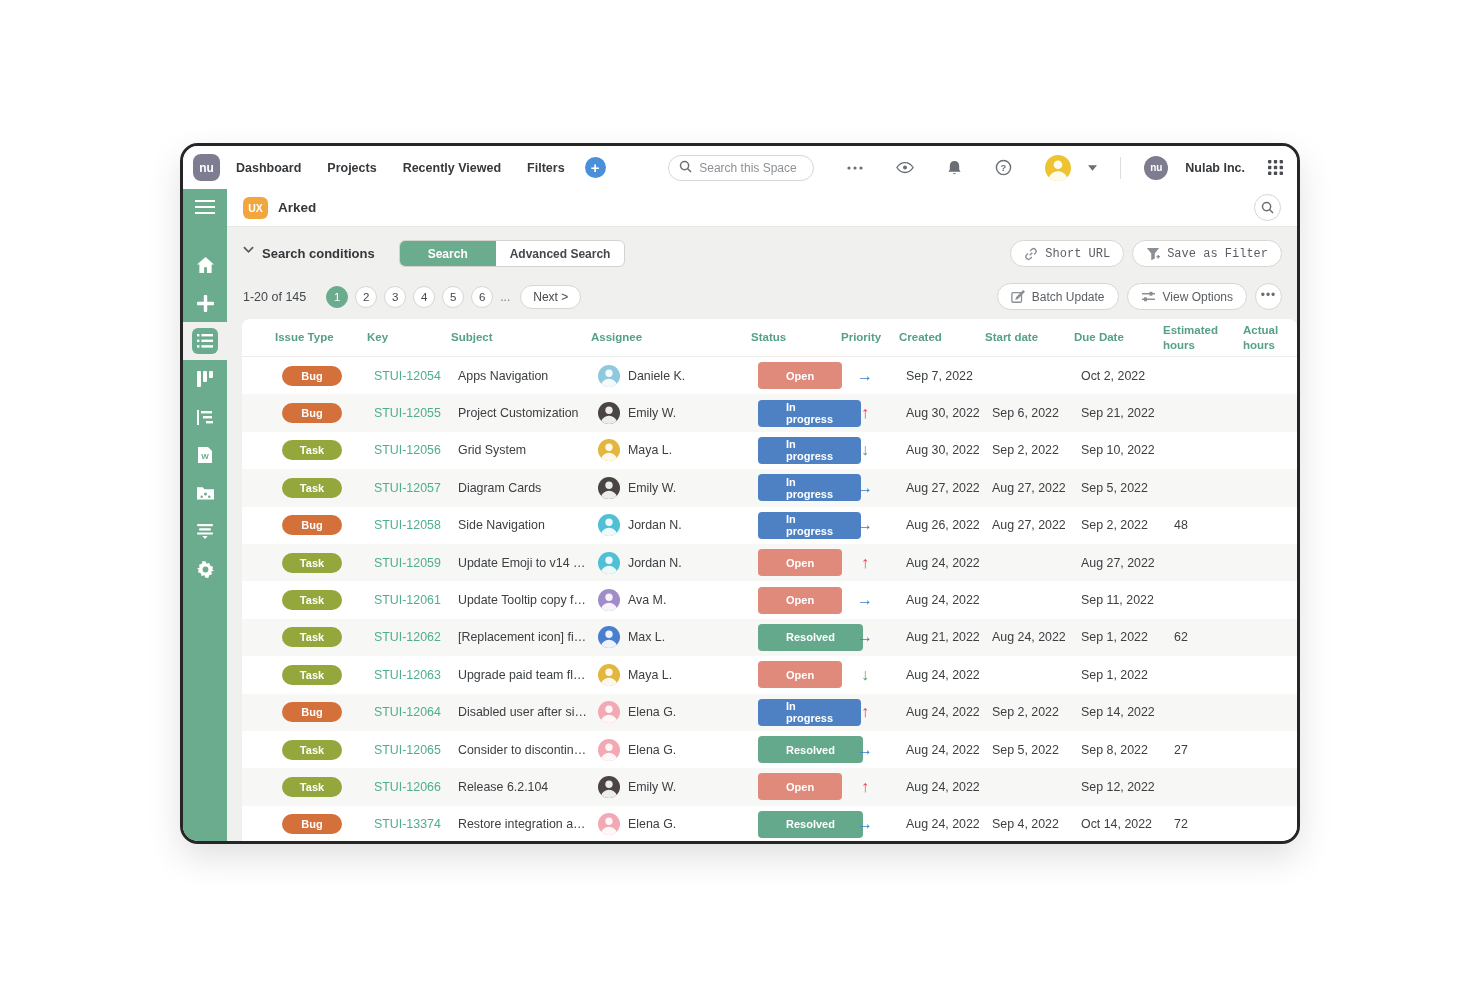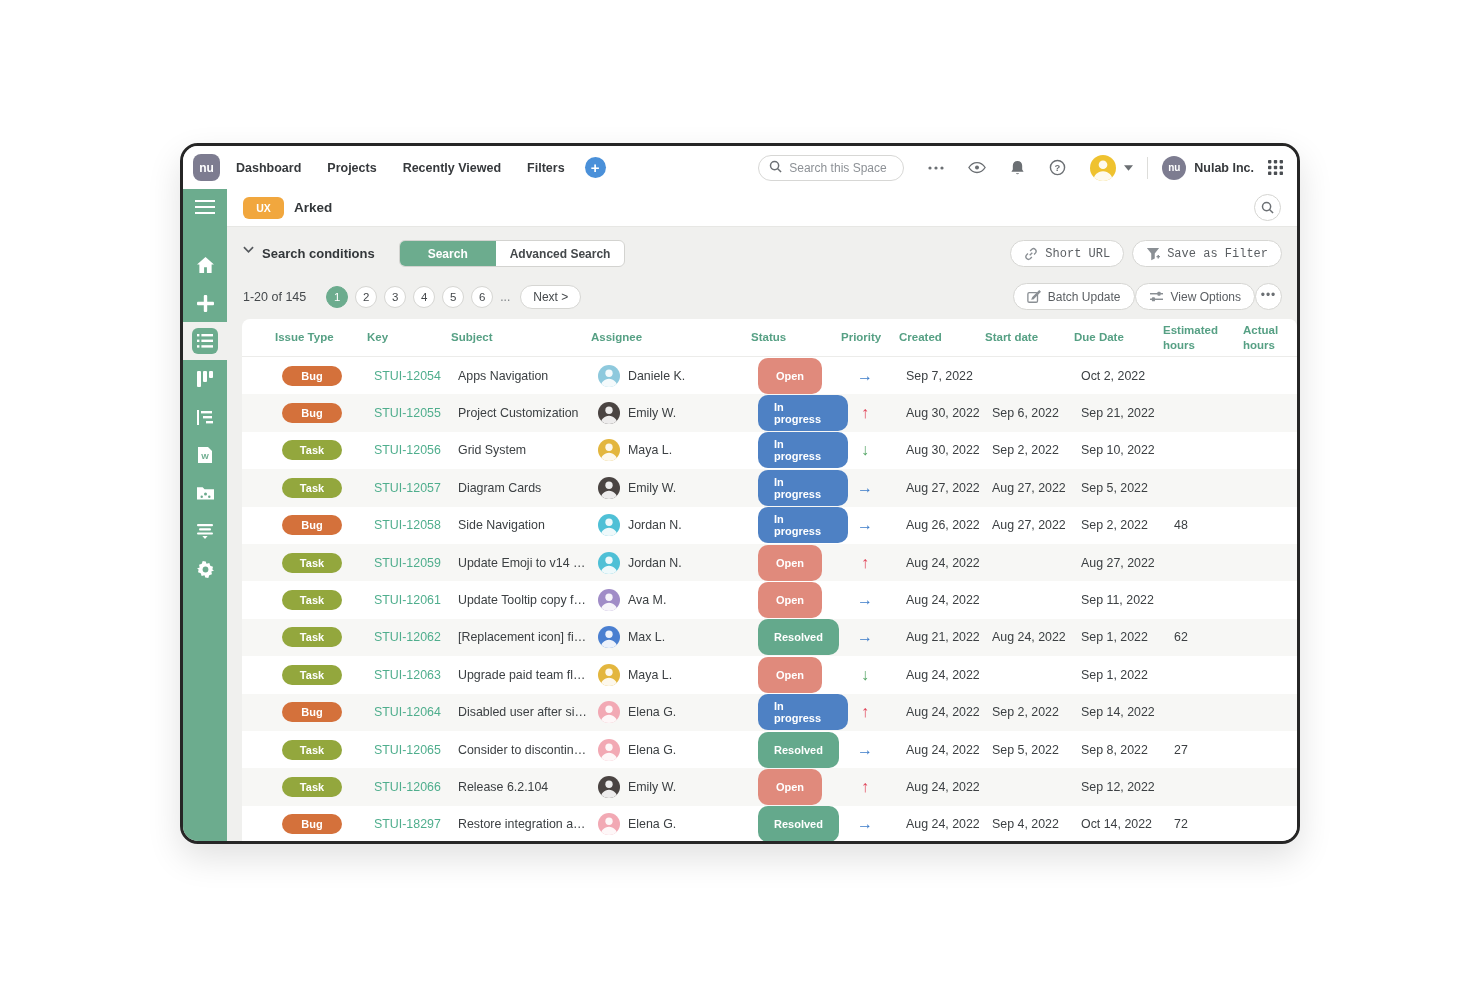--- a/index.html
+++ b/index.html
@@ -18,7 +18,7 @@
   .add-circle { width:21px; height:21px; border-radius:50%; background:#4a90d9; color:#fff;
     display:flex; align-items:center; justify-content:center; font-size:15px; font-weight:700;
     margin-left:20px; line-height:1; }
-  .topbar-right { margin-left:auto; display:flex; align-items:center; gap:0; }
+  .topbar-right { margin-left:auto; display:flex; align-items:center; gap:9px; }
   .search-pill { display:flex; align-items:center; gap:7px; width:146px; height:26px;
     border:1px solid #d7d7d5; border-radius:14px; background:#fff; padding:0 10px; }
   .search-pill span { font-size:12px; color:#8d9196; }

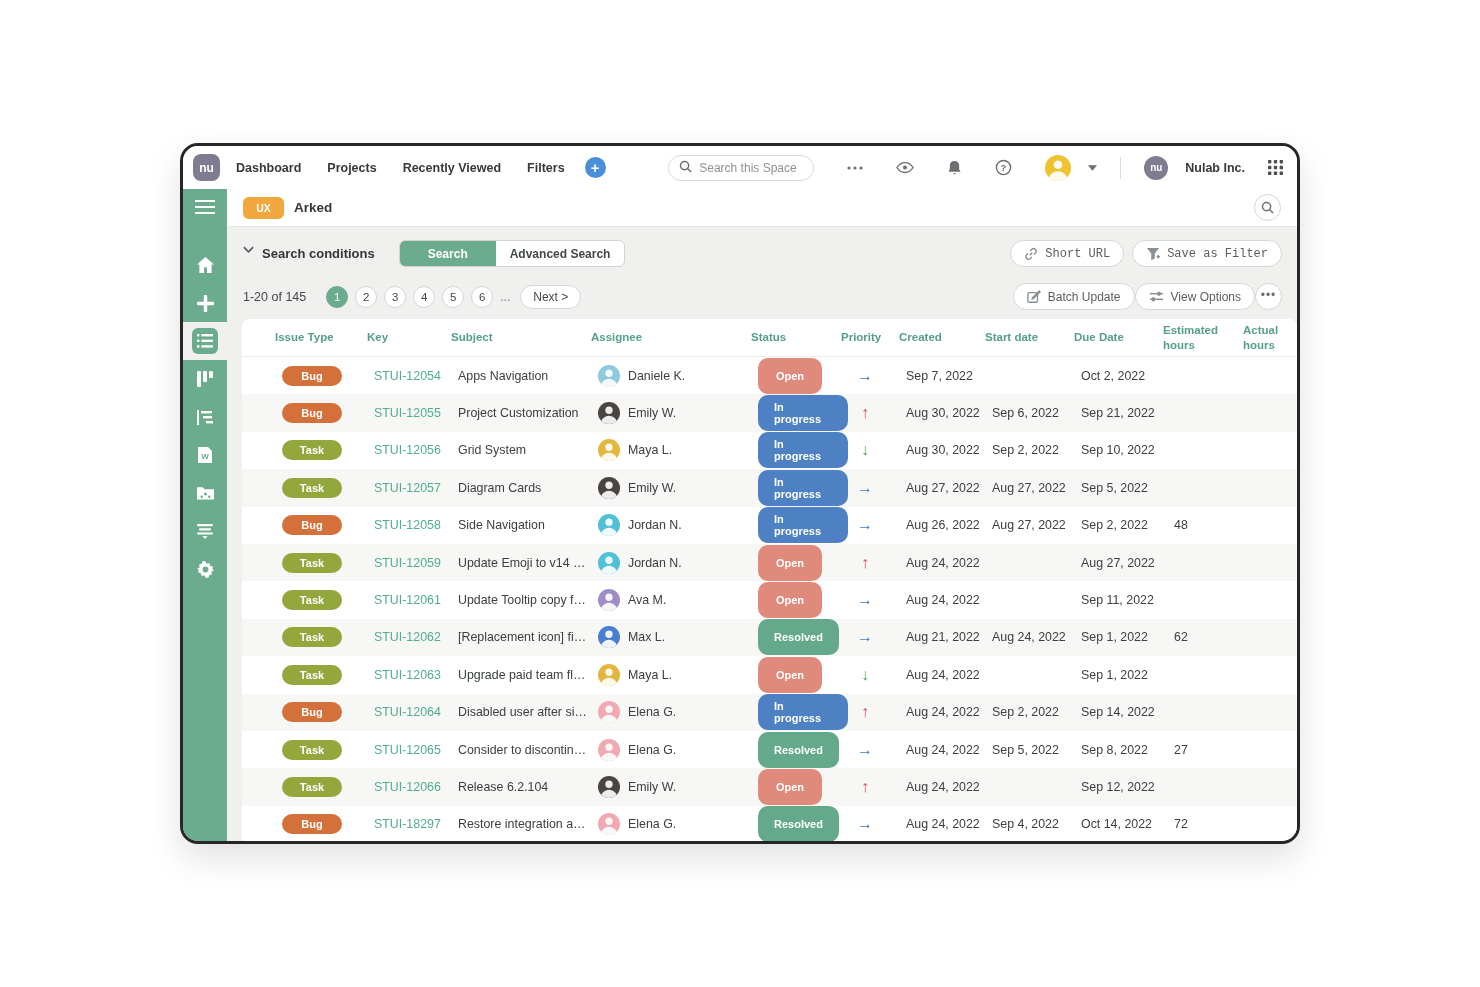--- a/index.html
+++ b/index.html
@@ -46,7 +46,7 @@
   .main { display:flex; flex-direction:column; min-width:0; }
   .proj-header { height:38px; background:#fff; border-bottom:1px solid #e7e7e4;
     display:flex; align-items:center; padding:0 16px; }
-  .ux-badge { width:41px; height:22px; border-radius:6px; background:#f1a73e; color:#fff;
+  .ux-badge { width:25px; height:22px; border-radius:6px; background:#f1a73e; color:#fff;
     font-size:10.5px; font-weight:700; display:flex; align-items:center; justify-content:center; }
   .proj-title { font-size:13.5px; font-weight:700; color:#33373a; margin-left:10px; }
   .circ-search { margin-left:auto; width:27px; height:27px; border-radius:50%;

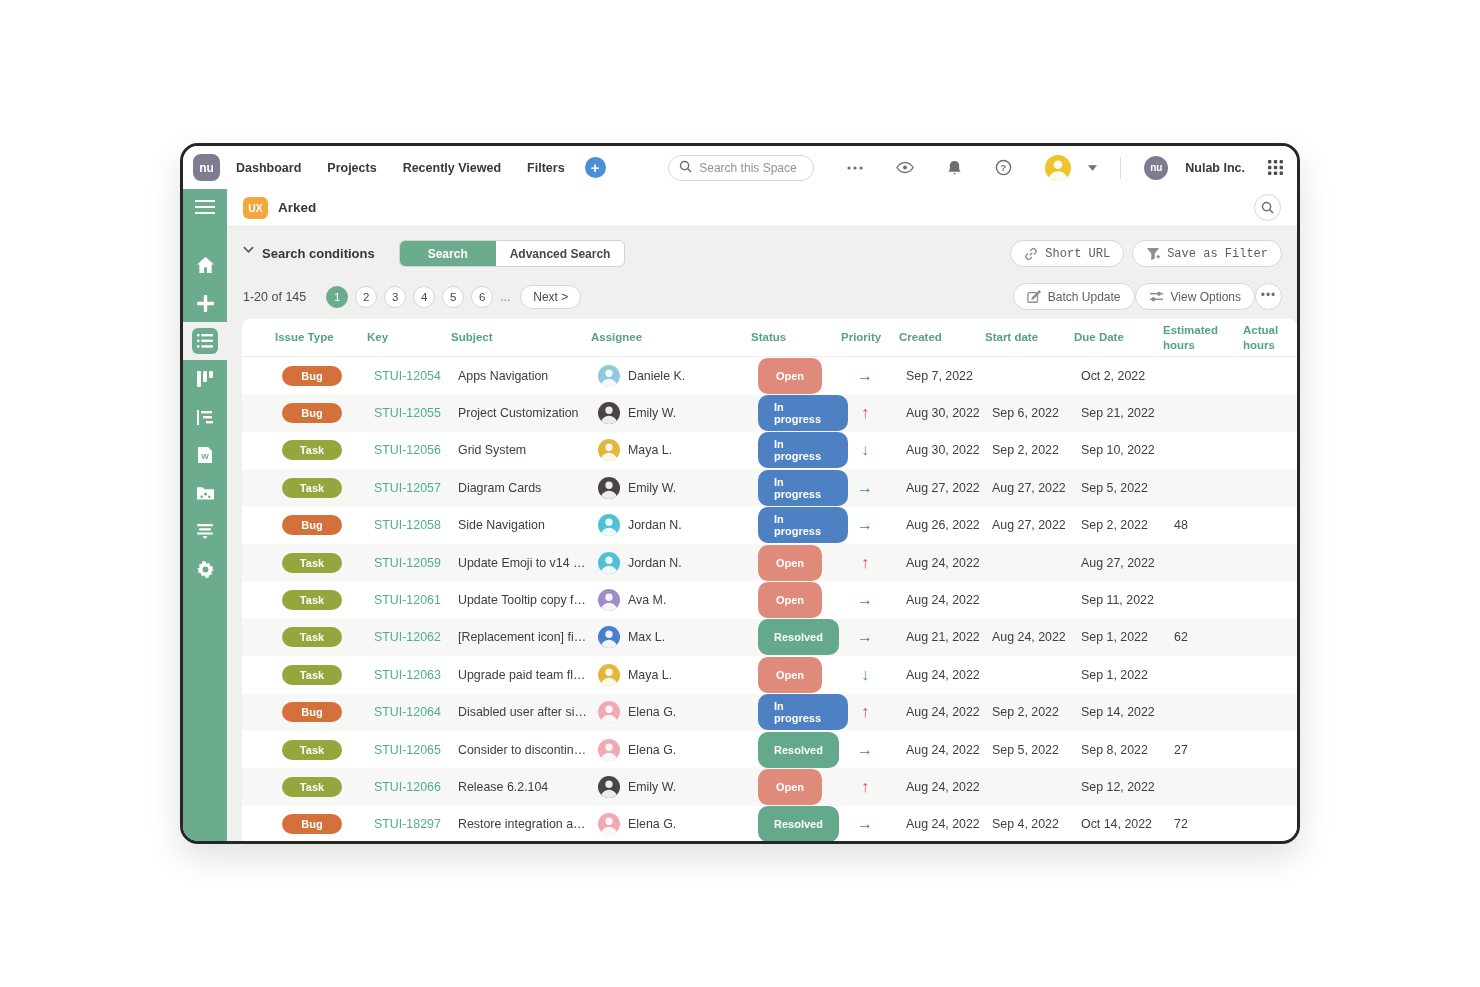--- a/index.html
+++ b/index.html
@@ -75,7 +75,7 @@
   .pg-ellipsis { font-size:12px; color:#7c8084; margin:0 3px; }
   .next-btn { height:24px; padding:0 12px; border:1px solid #d6d6d3; border-radius:13px; background:#fff;
     font-size:12px; color:#44484b; display:flex; align-items:center; cursor:pointer; }
-  .pager-actions { margin-left:auto; display:flex; gap:0; align-items:center; }
+  .pager-actions { margin-left:auto; display:flex; gap:8px; align-items:center; }
   .more-circle { width:27px; height:27px; border-radius:50%; border:1px solid #d6d6d3; background:#fff;
     display:flex; align-items:center; justify-content:center; color:#6b6f73; font-size:12px;
     letter-spacing:1px; cursor:pointer; padding-bottom:4px; }

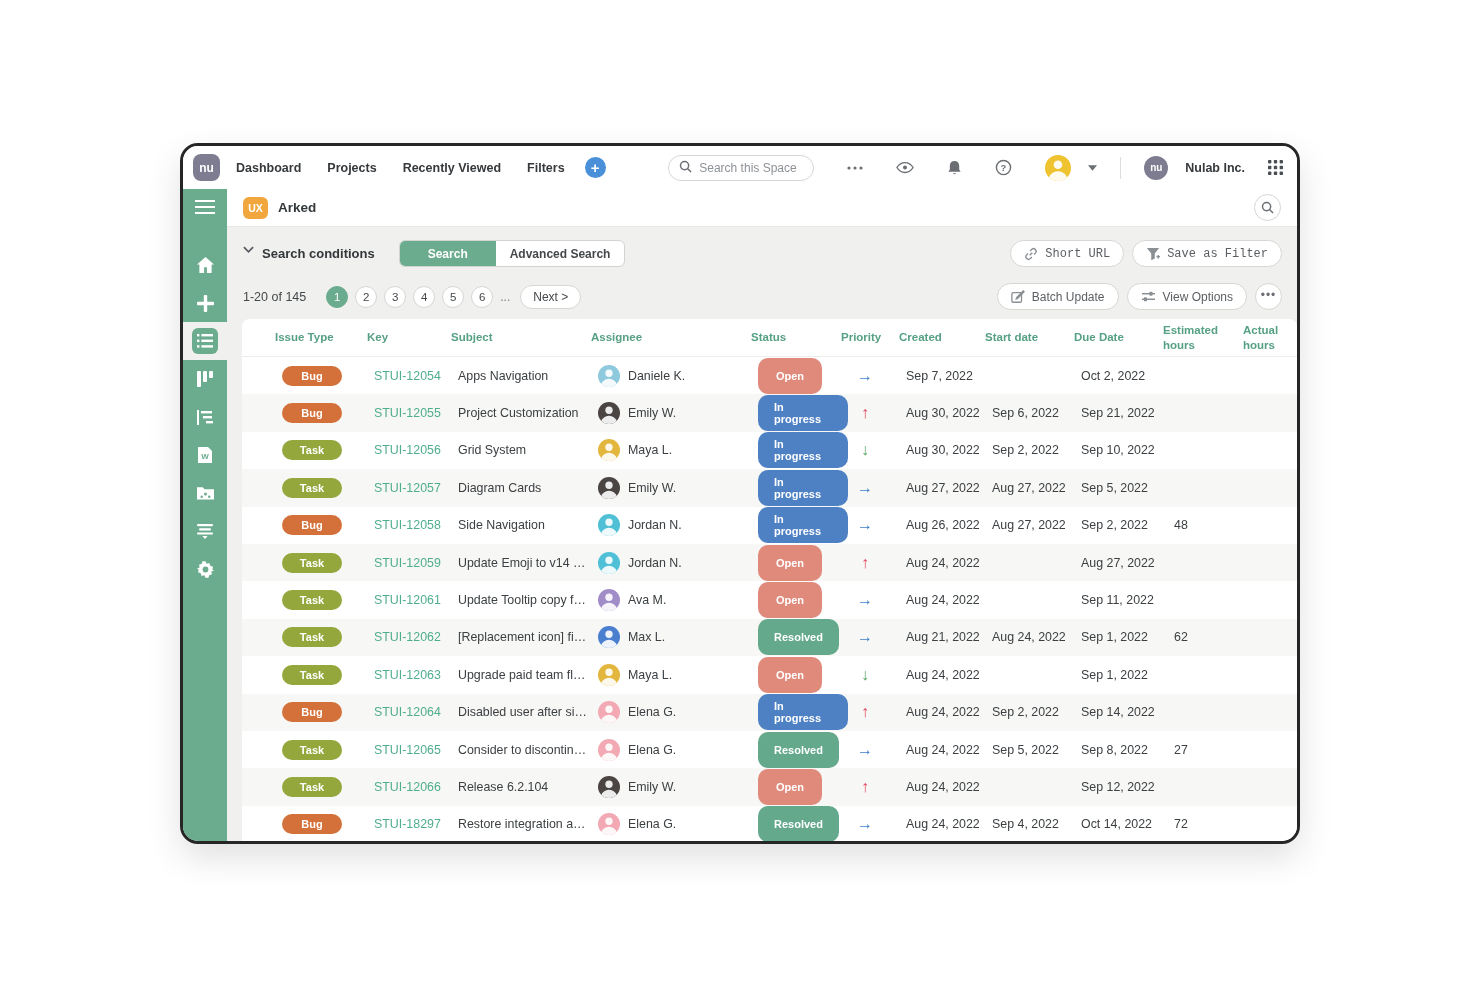--- a/index.html
+++ b/index.html
@@ -94,7 +94,7 @@
   .subject { white-space:nowrap; overflow:hidden; text-overflow:ellipsis; padding-right:10px; cursor:pointer; }
   .assignee { display:flex; align-items:center; gap:8px; }
   .avatar { width:22px; height:22px; border-radius:50%; overflow:hidden; flex:0 0 22px; position:relative; }
-  .status-pill { min-width:64px; height:36px; padding:0 16px; border-radius:10px; color:#fff;
+  .status-pill { min-width:64px; height:27px; padding:0 28px; border-radius:4px; color:#fff;
     font-size:11px; font-weight:600; display:inline-flex; align-items:center; justify-content:center; }
   .prio { font-size:16px; font-weight:700; text-align:center; width:34px; }
   .hours { padding-left:4px; }

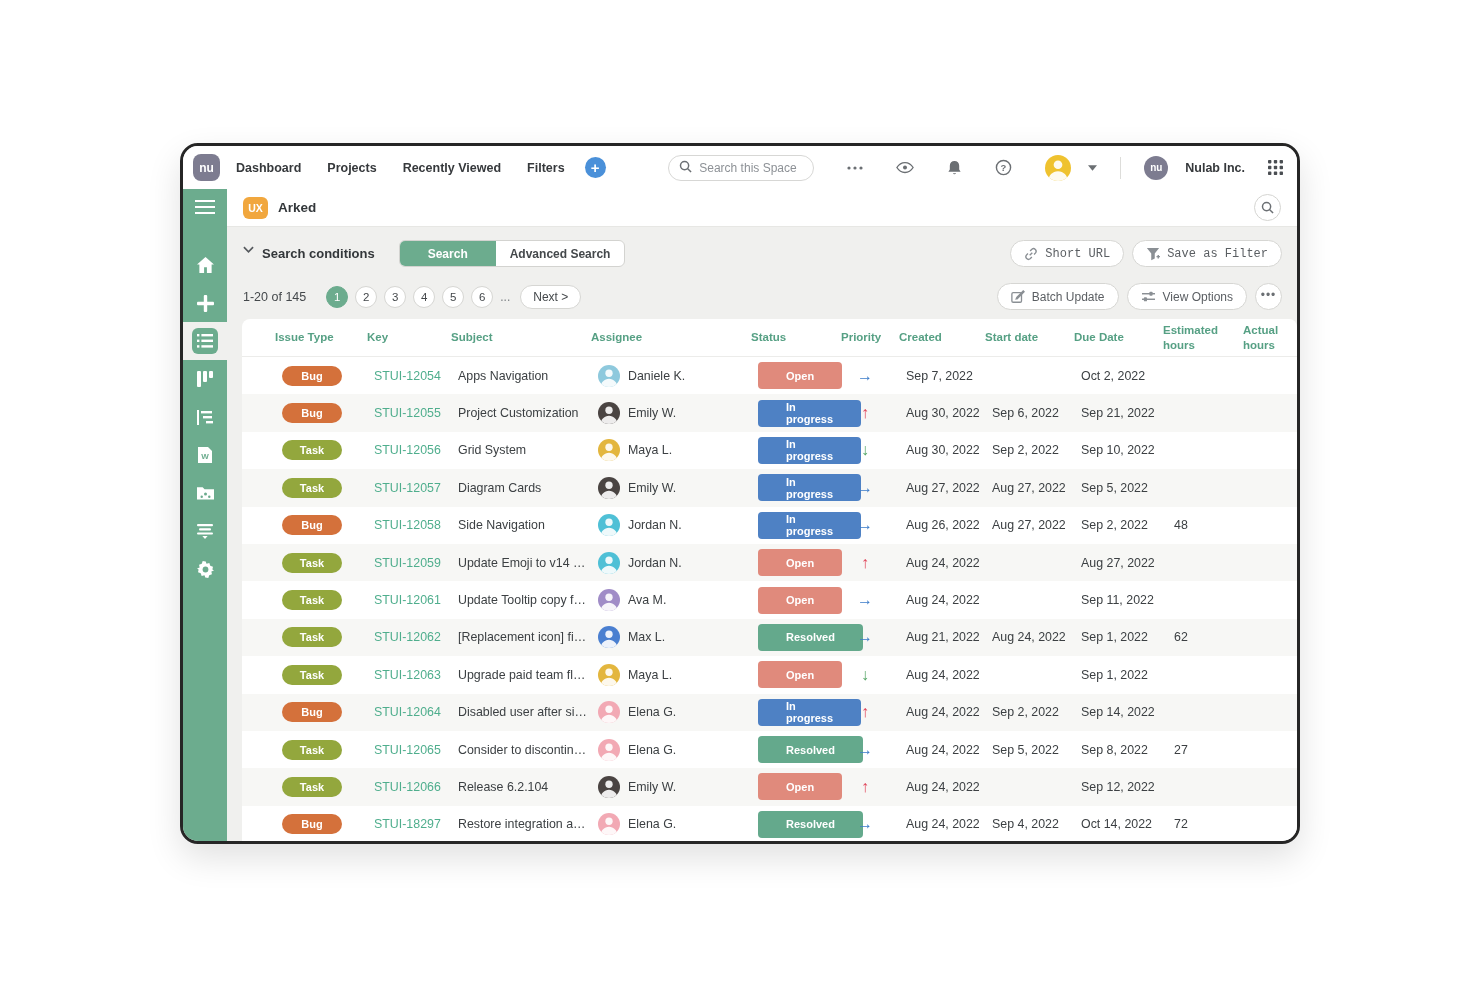--- a/index.html
+++ b/index.html
@@ -623,7 +623,7 @@
               <div>
                 <span class="type-pill" style="background: rgb(212, 113, 59);">Bug</span>
               </div>
-              <div><span class="key-link">STUI-18297</span></div>
+              <div><span class="key-link">STUI-13374</span></div>
               <div class="subject">Restore integration and...</div>
               <div class="assignee">
                 <span class="avatar" style="background: rgb(242, 169, 180);"><svg width="22" height="22" viewBox="0 0 24 24">

